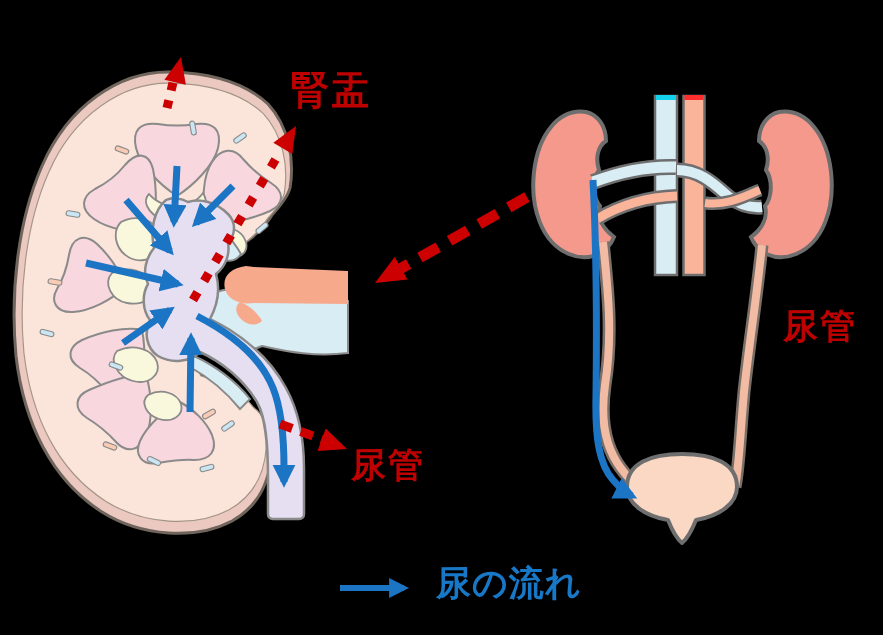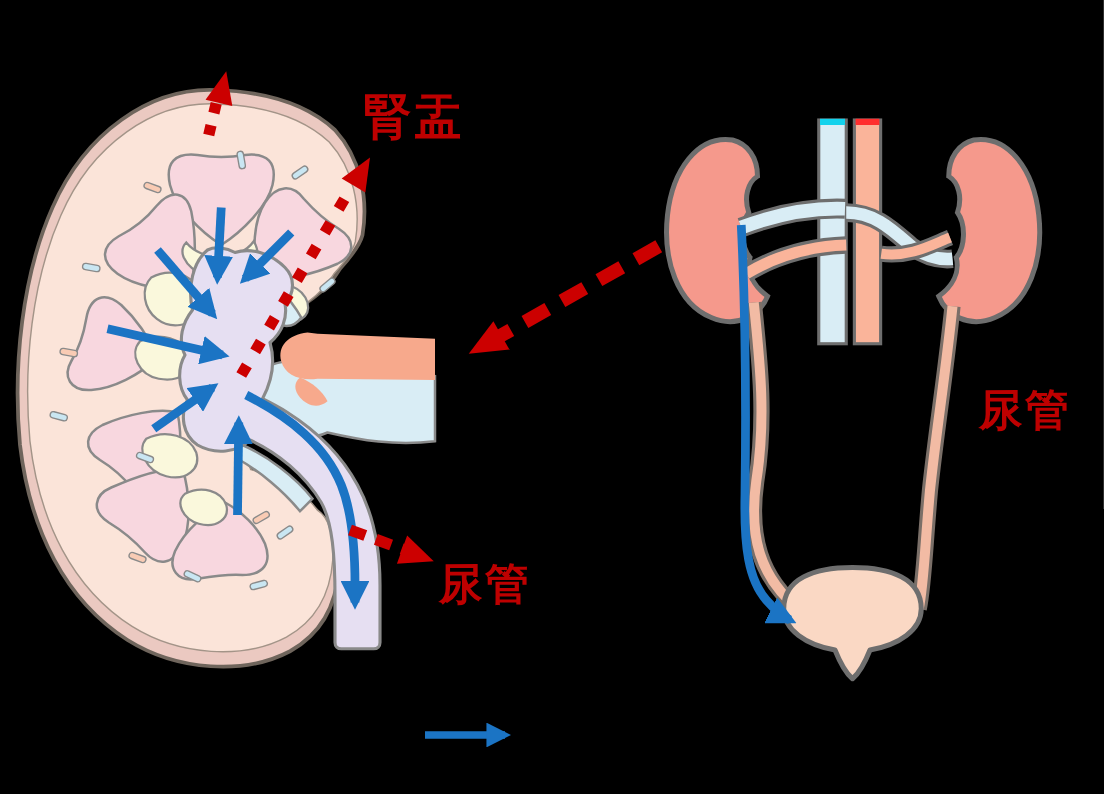--- a/index.html
+++ b/index.html
@@ -18,7 +18,7 @@
     white-space:nowrap;
     line-height:1;
   }
-  .label-red{color:var(--label_red,#C00000);}
+  .label-red{color:var(--label_red,#C00000);font-family:Liberation Mono, monospace;}
   .label-blue{color:var(--legend_blue,#1878C8);}
   .lbl-jinu{left:291px;top:74px;font-size:38px;}
   .lbl-nyokan-left{left:351px;top:451px;font-size:35px;}

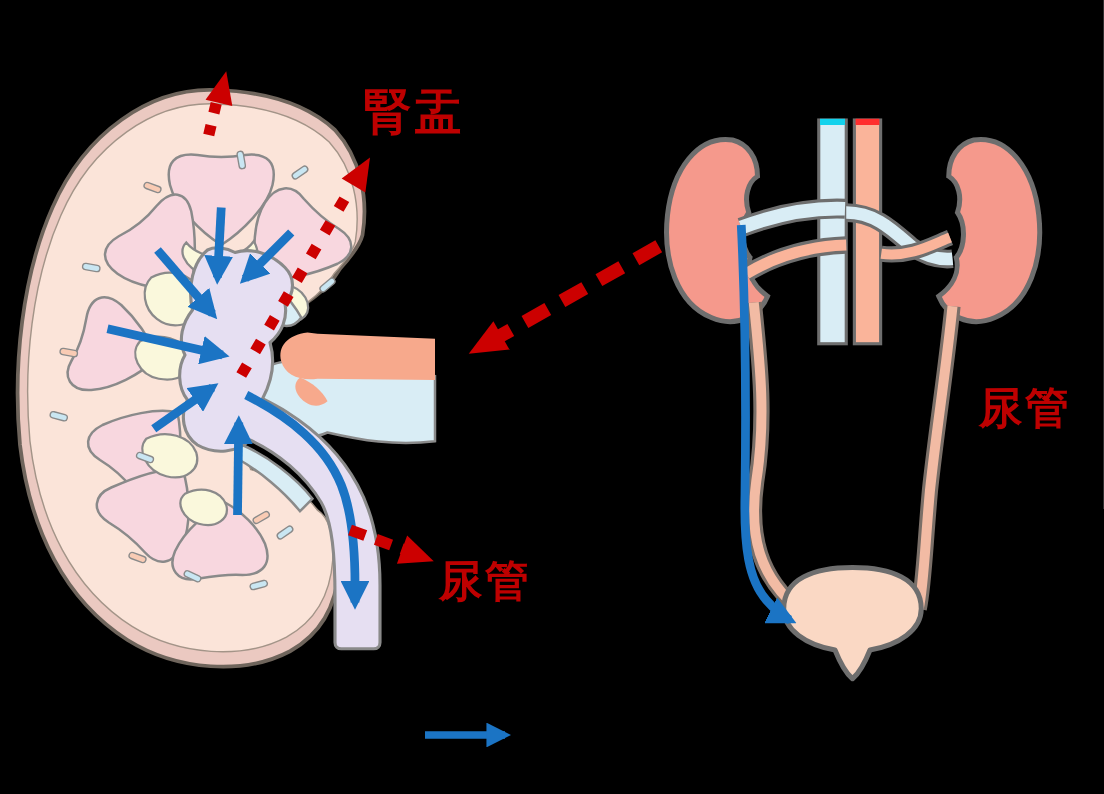--- a/index.html
+++ b/index.html
@@ -242,6 +242,7 @@
 <div class="label label-red lbl-jinu">腎盂</div>
 <div class="label label-red lbl-nyokan-left">尿管</div>
 <div class="label label-red lbl-nyokan-right">尿管</div>
+<div class="label label-blue lbl-legend">尿の流れ</div>
 
 </div>
 

